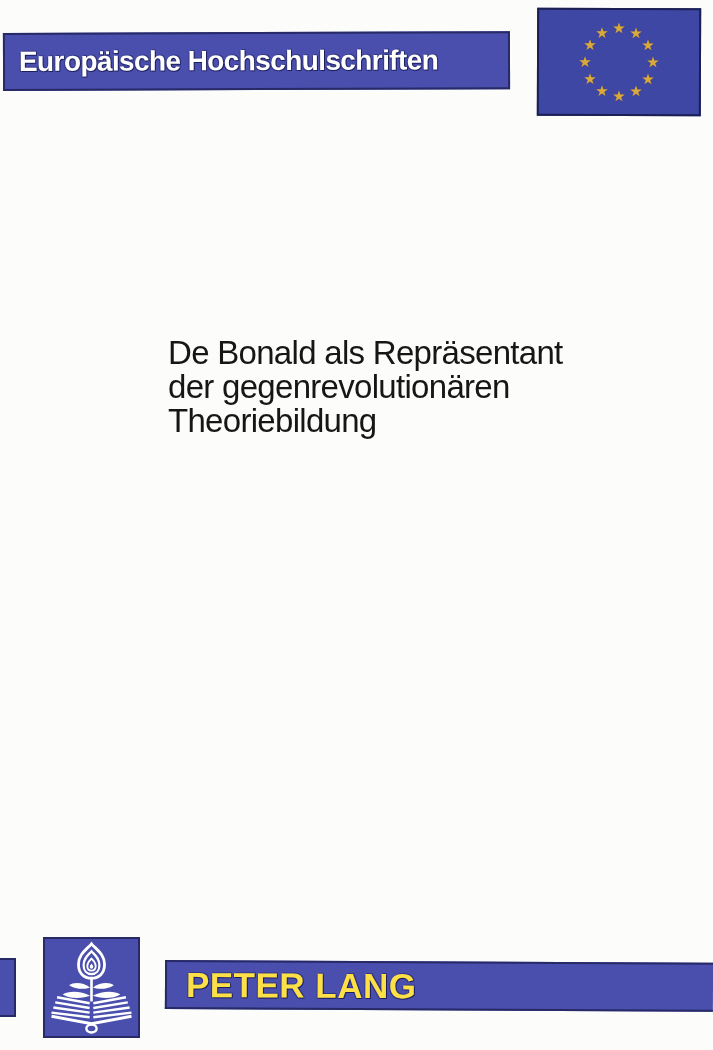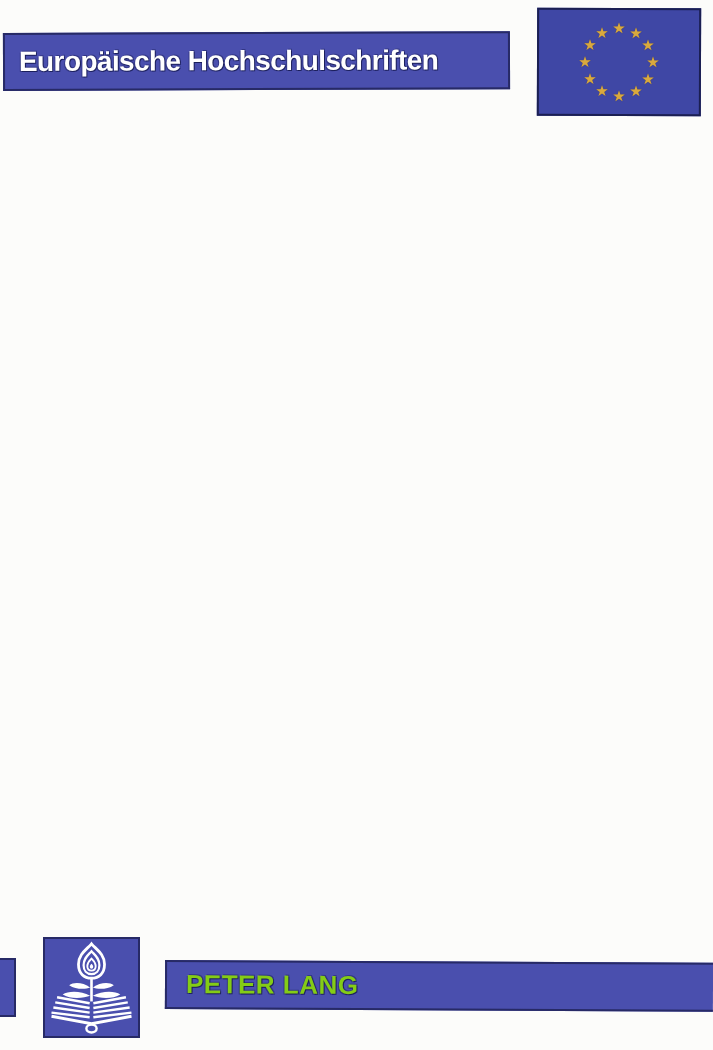--- a/index.html
+++ b/index.html
@@ -162,6 +162,11 @@
   </div>
 
 
+  <div class="book-title">
+    <div>De Bonald als Repräsentant</div>
+    <div>der gegenrevolutionären</div>
+    <div>Theoriebildung</div>
+  </div>
 
   <div class="left-tab"></div>
 

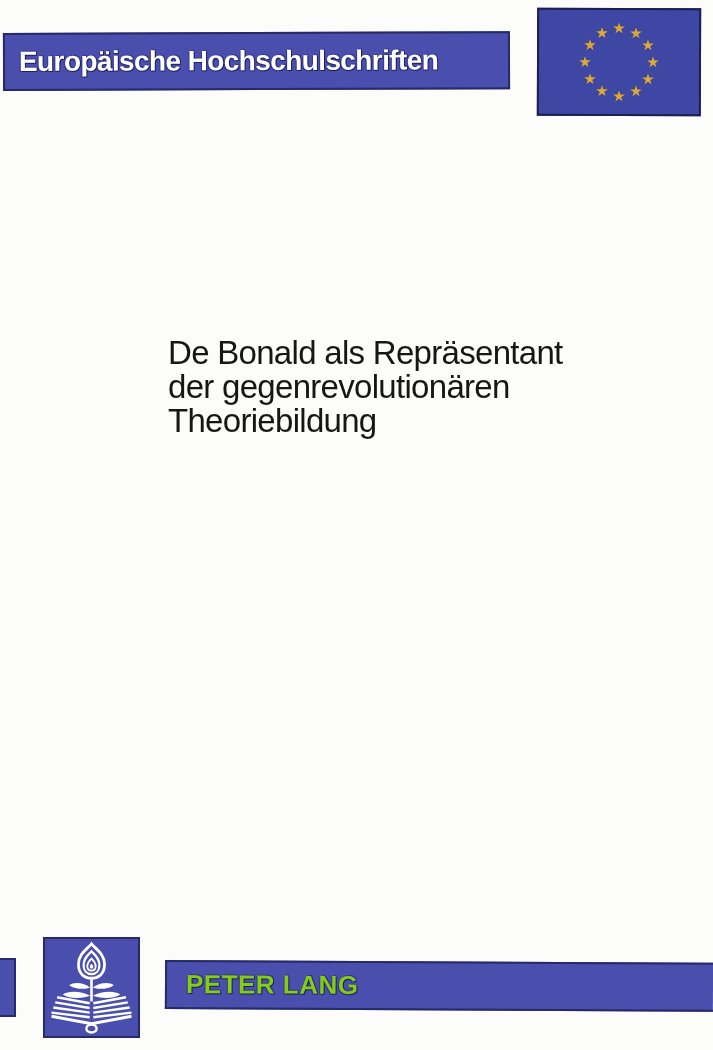--- a/index.html
+++ b/index.html
@@ -126,8 +126,8 @@
     transform-origin: left center;
   }
   .publisher-banner .label {
-    color: #84cc16;
-    font-size: 26px;
+    color: #fde047;
+    font-size: 35px;
     font-weight: bold;
     letter-spacing: 0.5px;
     white-space: nowrap;

